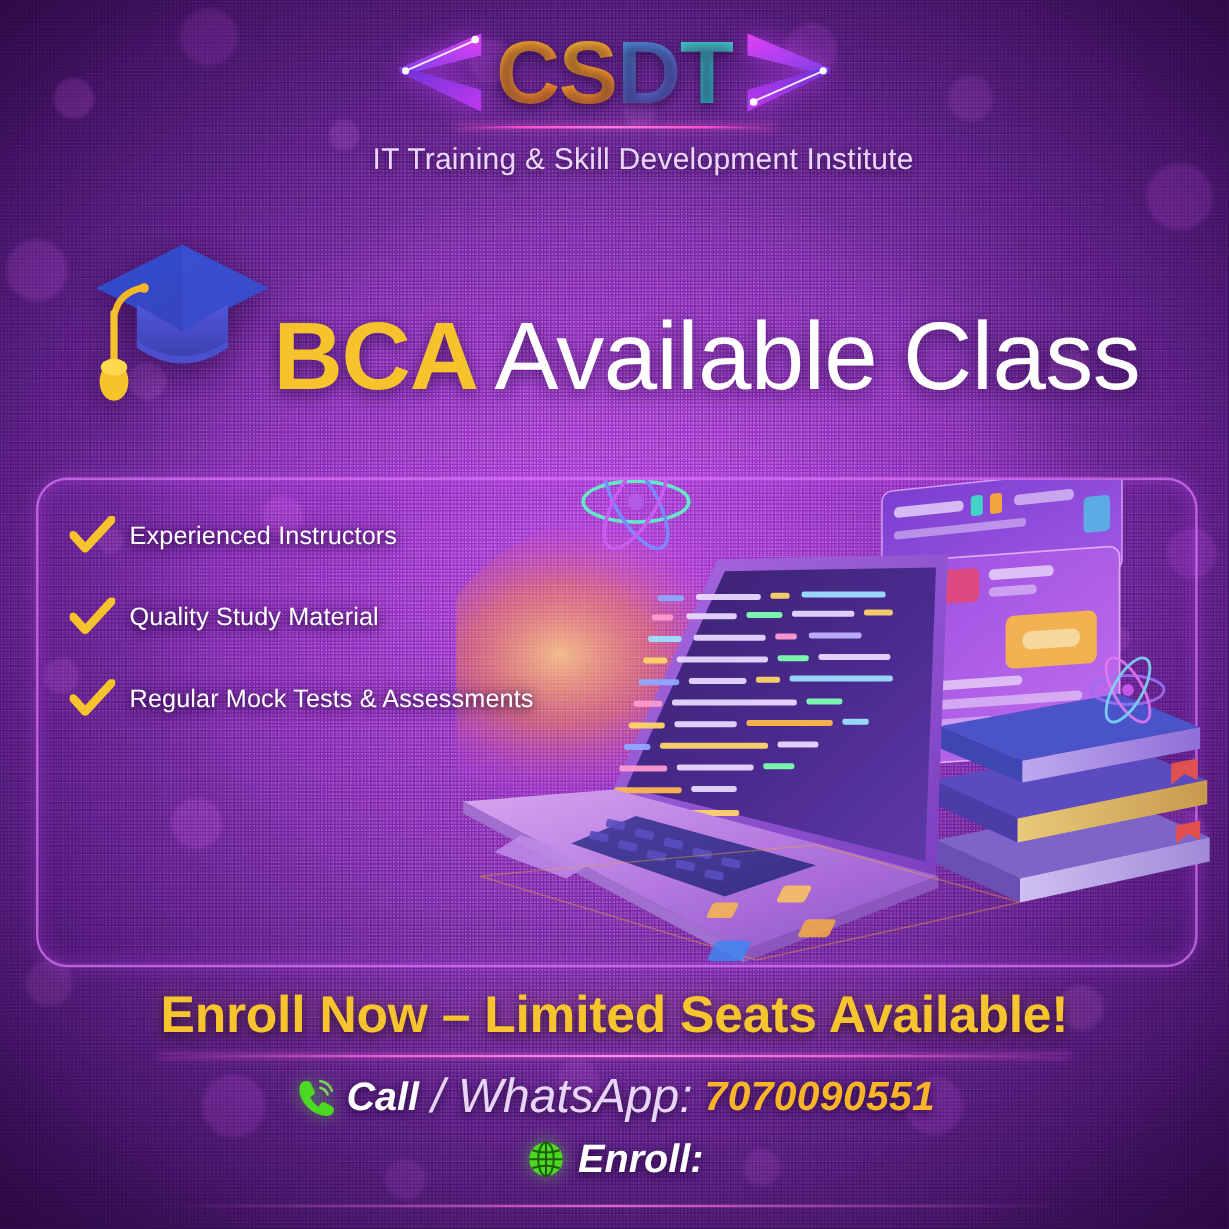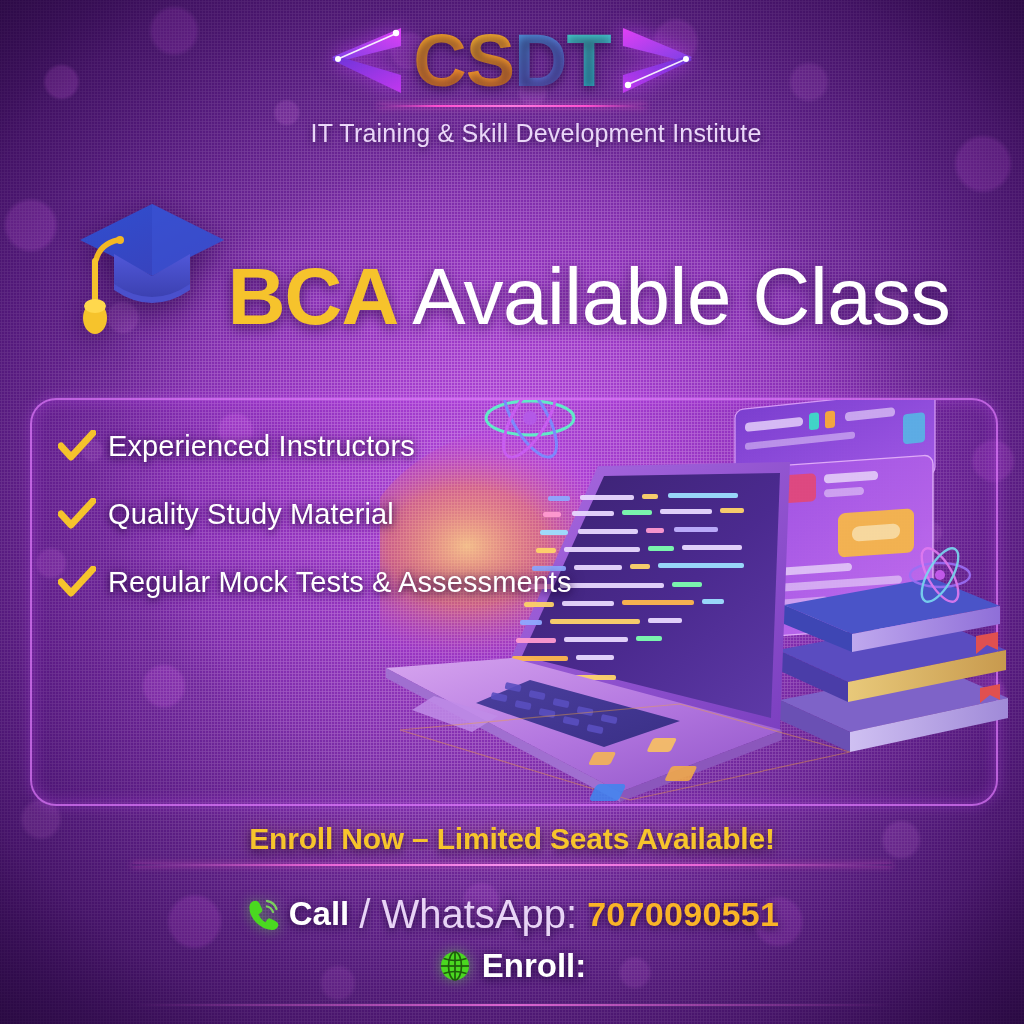--- a/index.html
+++ b/index.html
@@ -94,7 +94,7 @@
   .features{position:absolute;left:58px;top:418px;z-index:8;width:560px;}
   .feat{display:flex;align-items:center;height:57px;margin-bottom:11px;}
   .tick{flex:0 0 auto;width:38px;height:33px;margin-right:12px;}
-  .feat-txt{font-size:29px;color:#fff;white-space:nowrap;letter-spacing:.1px;
+  .feat-txt{font-size:21px;color:#fff;white-space:nowrap;letter-spacing:.1px;
     text-shadow:0 2px 7px rgba(25,0,50,.85), 0 0 14px rgba(60,0,90,.5);}
 
   

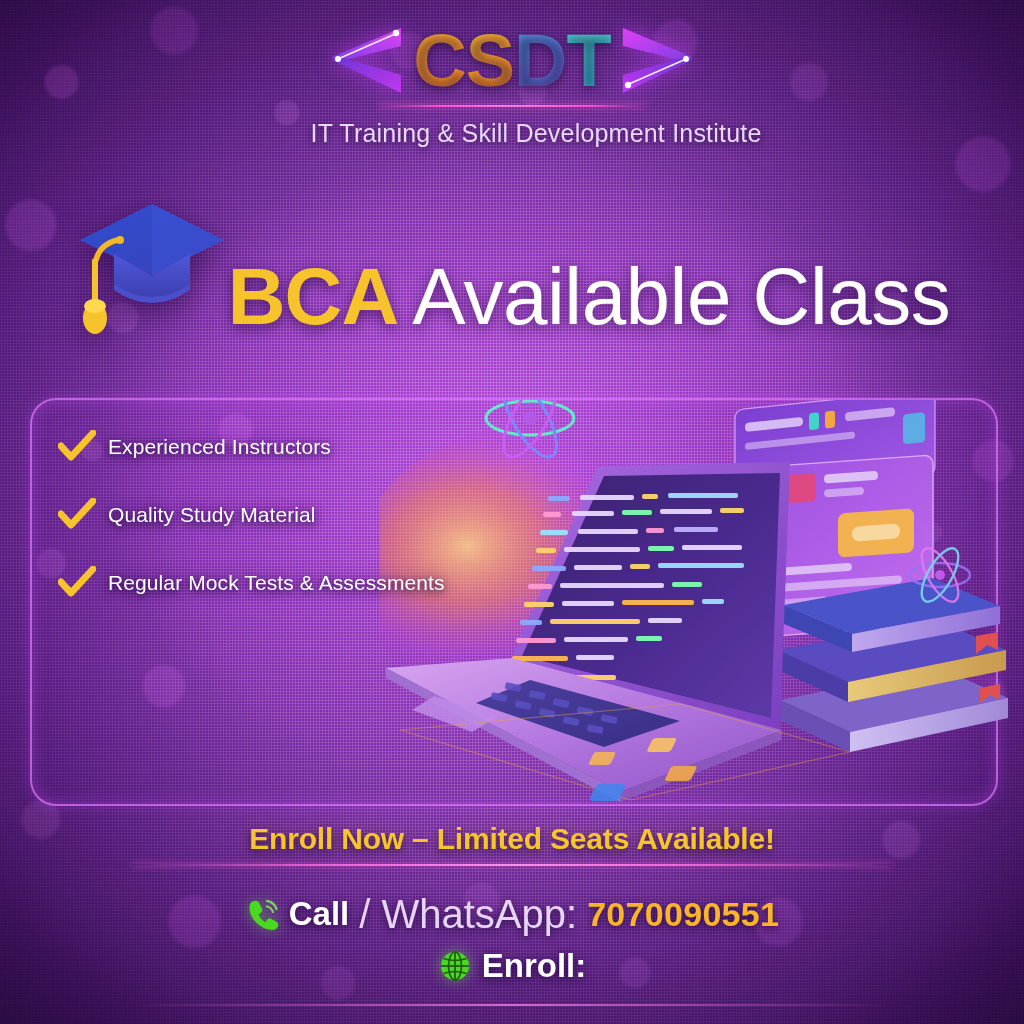--- a/index.html
+++ b/index.html
@@ -102,7 +102,7 @@
 
   
   .cta{position:absolute;left:0;right:0;top:822px;text-align:center;z-index:8;}
-  .cta-txt{font-size:30px;font-weight:bold;color:#f6c42c;letter-spacing:-.2px;
+  .cta-txt{font-size:43px;font-weight:bold;color:#f6c42c;letter-spacing:-.2px;
     text-shadow:0 3px 10px rgba(25,0,50,.8), 0 0 18px rgba(255,170,40,.25);}
   .cta-rule{width:760px;height:2px;margin:8px auto 0;
     background:linear-gradient(90deg,rgba(255,90,210,0) 0%,rgba(255,110,225,.85) 25%,rgba(255,150,240,.95) 50%,rgba(255,110,225,.85) 75%,rgba(255,90,210,0) 100%);

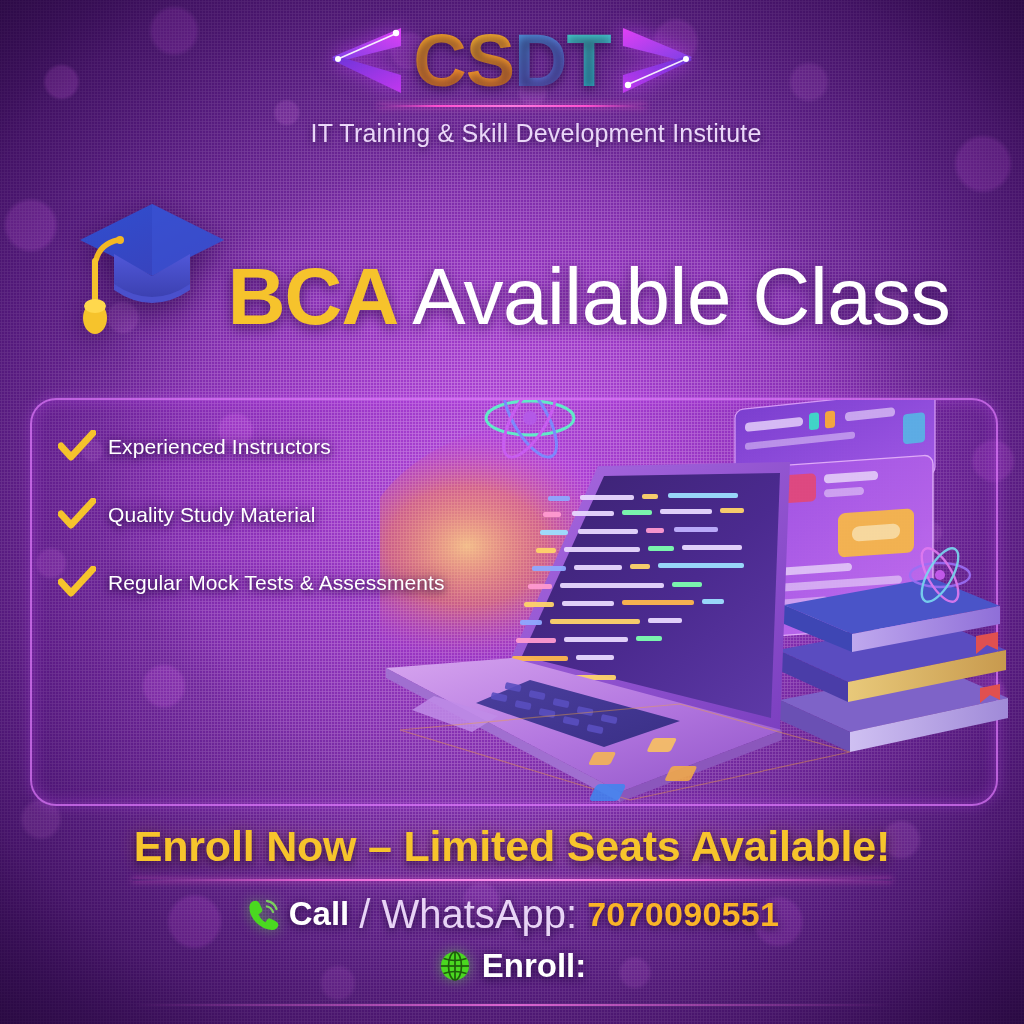--- a/index.html
+++ b/index.html
@@ -108,7 +108,7 @@
     background:linear-gradient(90deg,rgba(255,90,210,0) 0%,rgba(255,110,225,.85) 25%,rgba(255,150,240,.95) 50%,rgba(255,110,225,.85) 75%,rgba(255,90,210,0) 100%);
     box-shadow:0 0 6px rgba(255,90,210,.7);}
 
-  .contact{position:absolute;left:0;right:0;top:888px;z-index:8;}
+  .contact{position:absolute;left:0;right:0;top:888px;z-index:8;font-style:italic;}
   .crow{display:flex;align-items:center;justify-content:center;gap:10px;height:52px;}
   .cicon{flex:0 0 auto;width:34px;height:34px;filter:drop-shadow(0 0 7px rgba(90,230,60,.5));}
   .clabel{font-size:33px;font-weight:bold;color:#fff;

